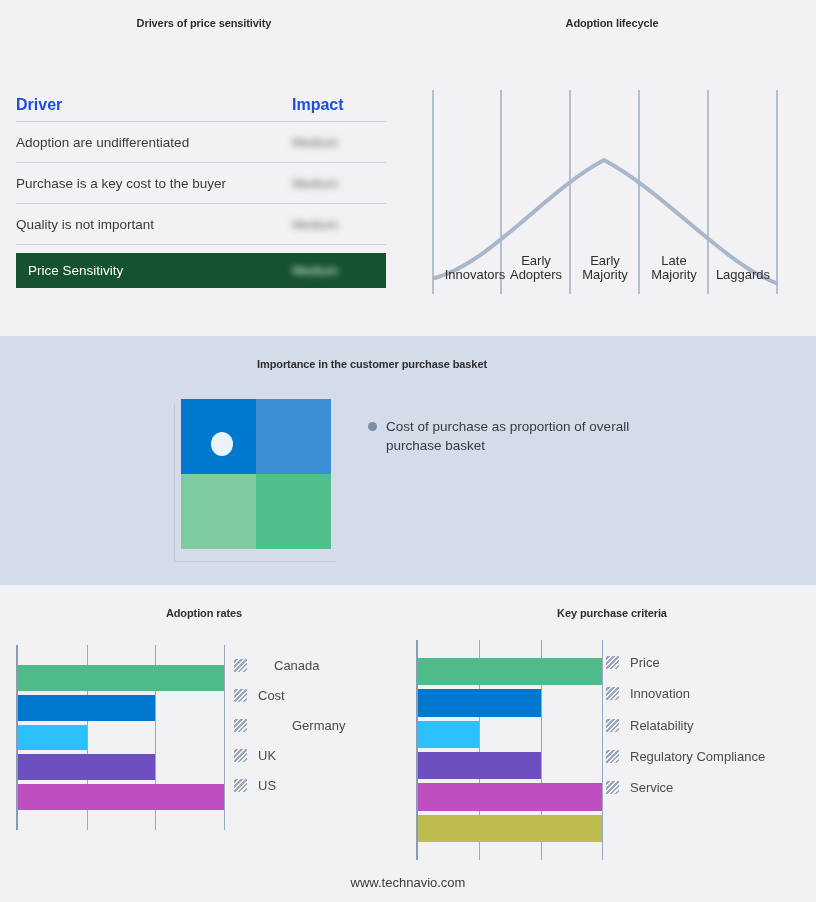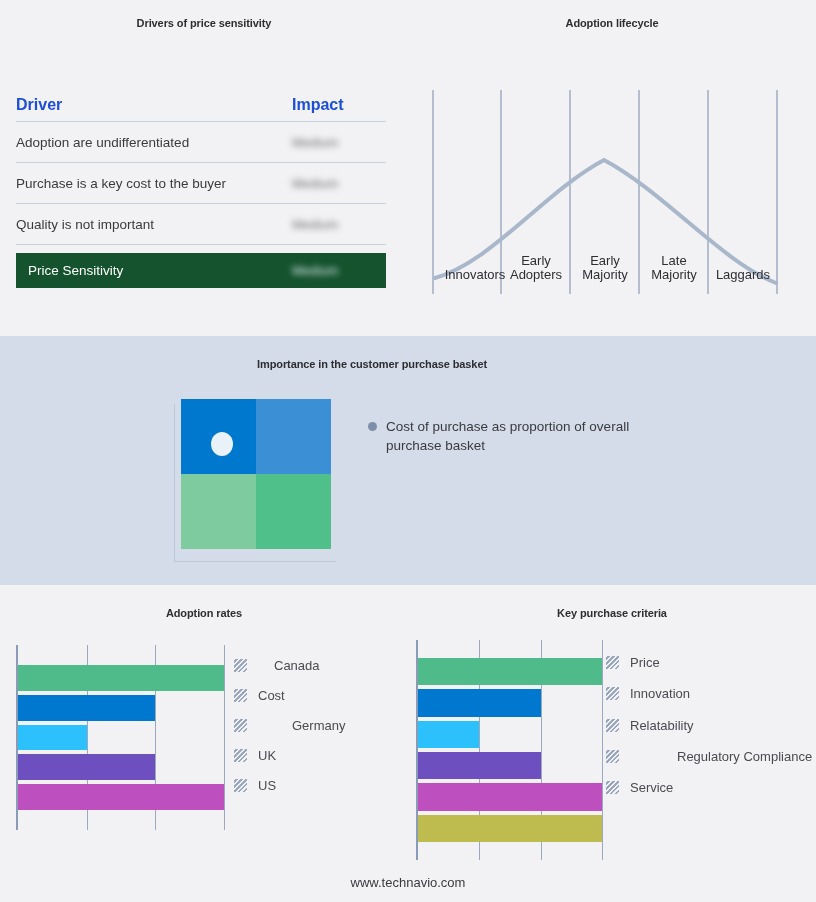--- a/index.html
+++ b/index.html
@@ -292,7 +292,7 @@
         <div class="hatch"></div>
         <div class="bl-lbl">Relatability</div>
       </div>
-      <div class="bl-row" style="height: 31.3333px; gap: 47px;">
+      <div class="bl-row" style="height: 31.3333px;">
         <div class="hatch"></div>
         <div class="bl-lbl">Regulatory Compliance</div>
       </div>

